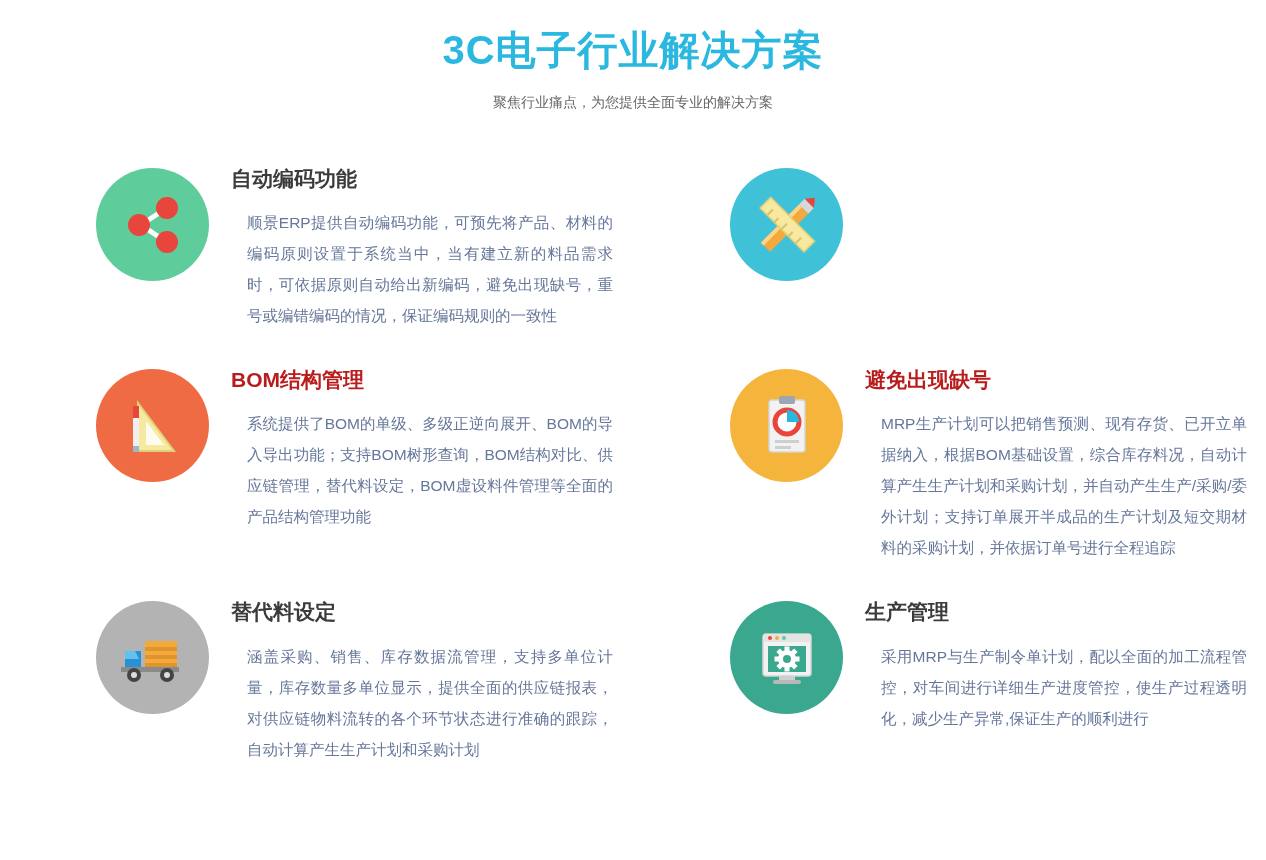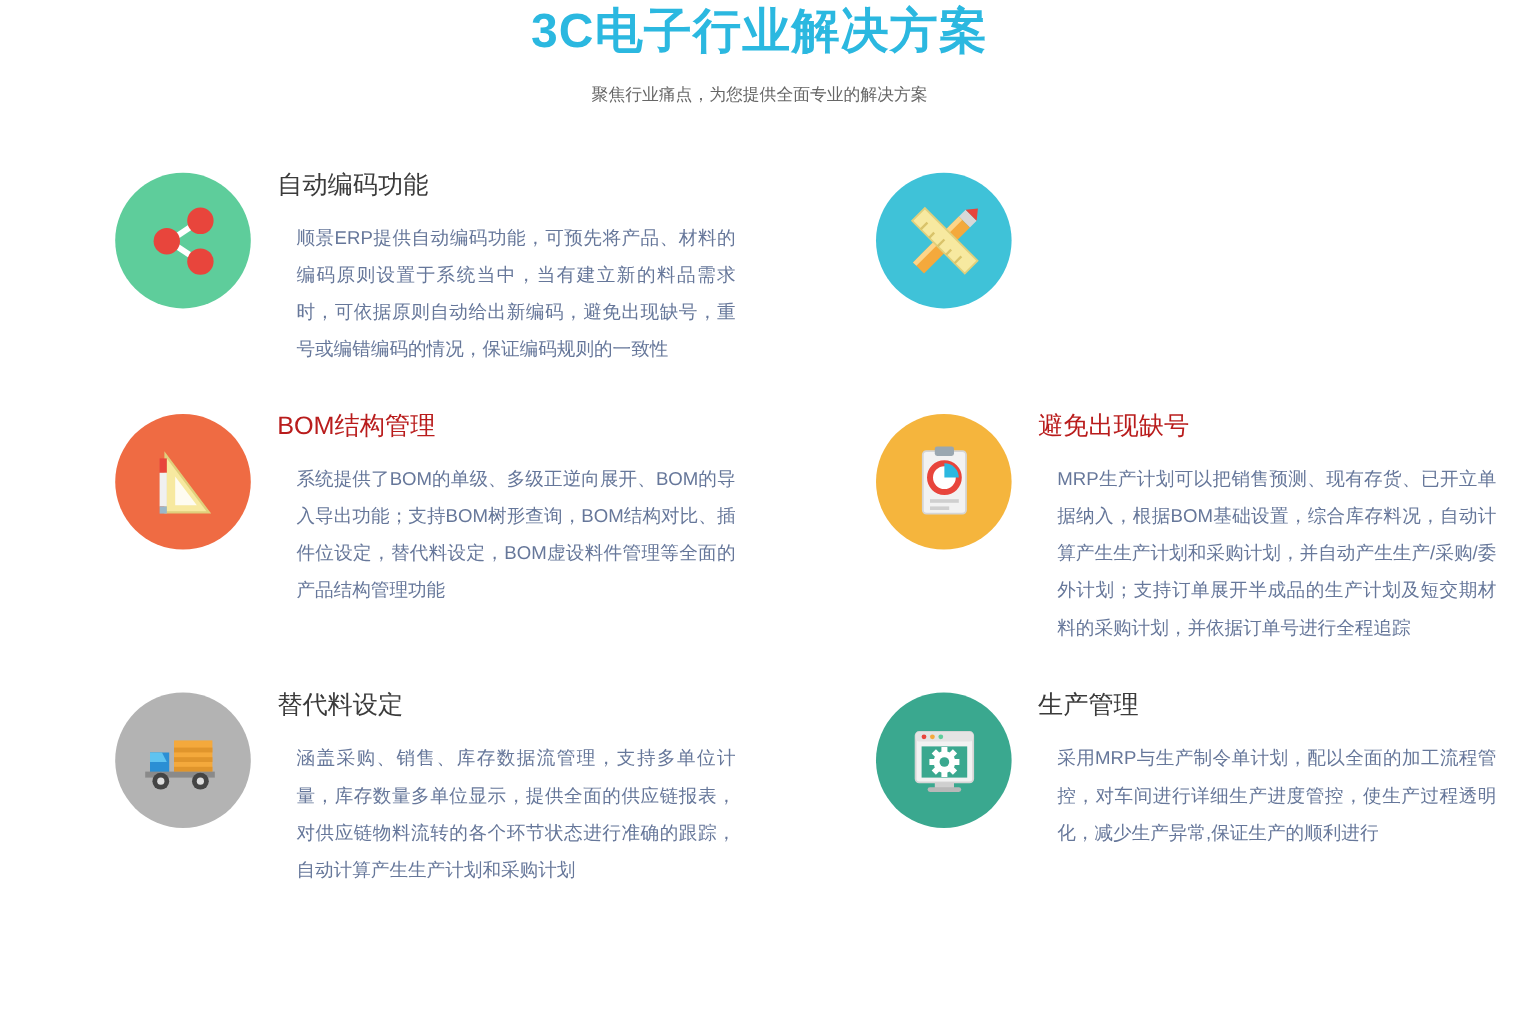--- a/index.html
+++ b/index.html
@@ -19,7 +19,7 @@
     background: #ffffff;
   }
   .header {
-    padding-top: 0;
+    padding-top: 24px;
     text-align: center;
   }
   .main-title {

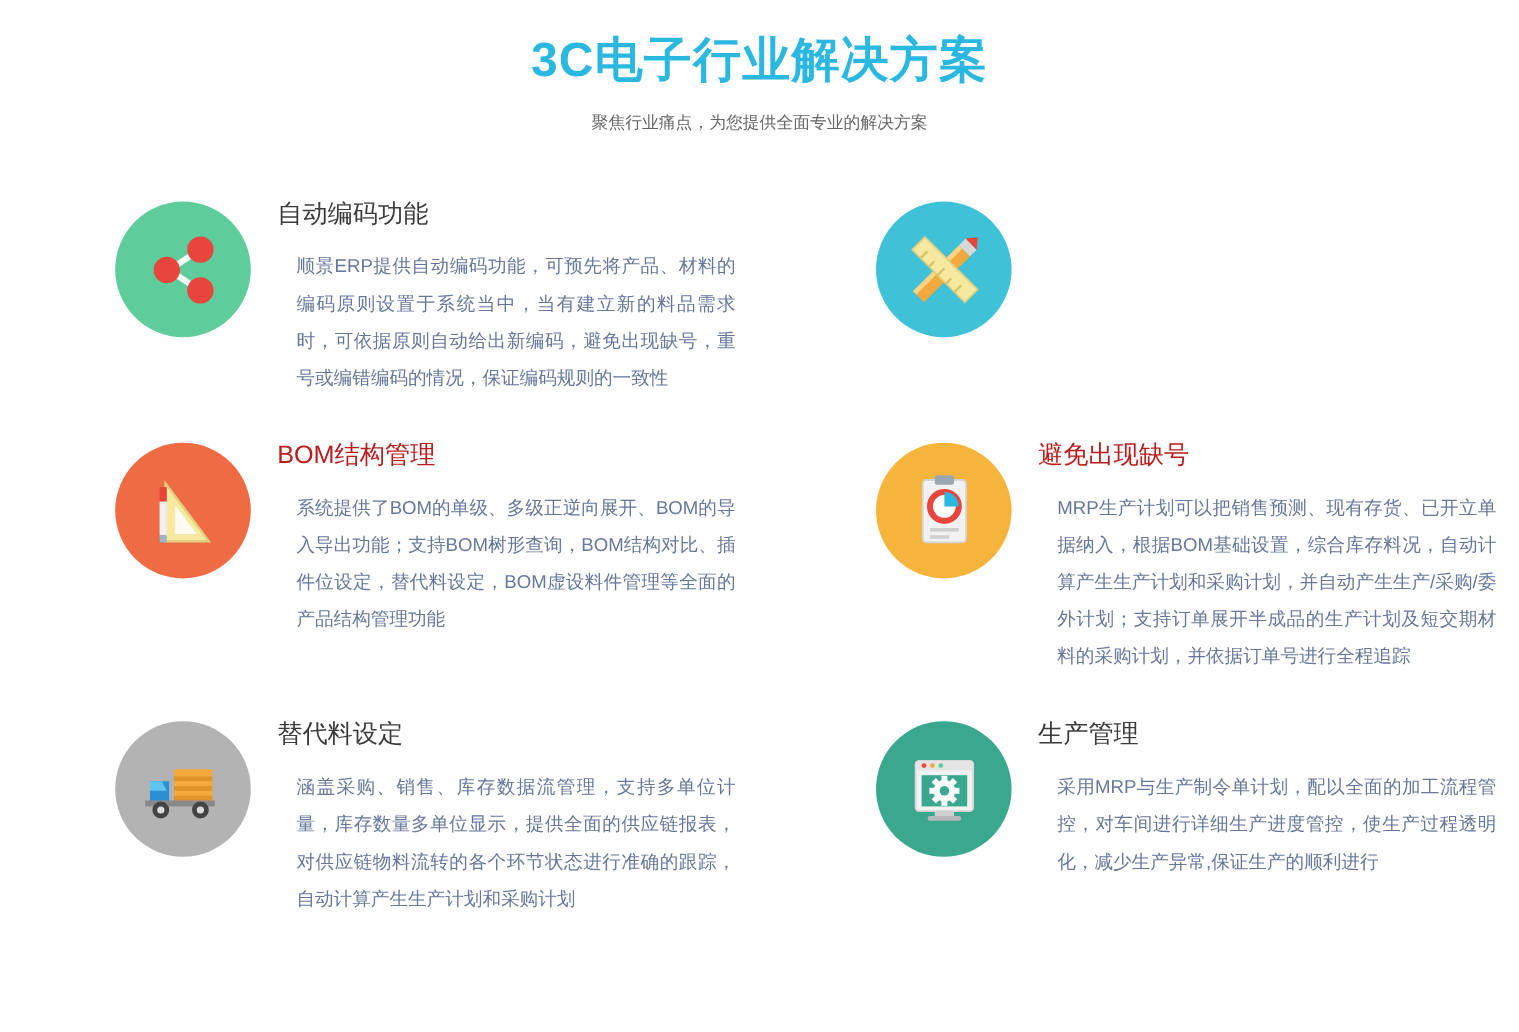--- a/index.html
+++ b/index.html
@@ -66,7 +66,7 @@
   }
   .card-title {
     font-size: 21px;
-    font-weight: normal;
+    font-weight: bold;
     color: #3b3b3b;
     margin: 0 0 14px 0;
     line-height: 1.2;

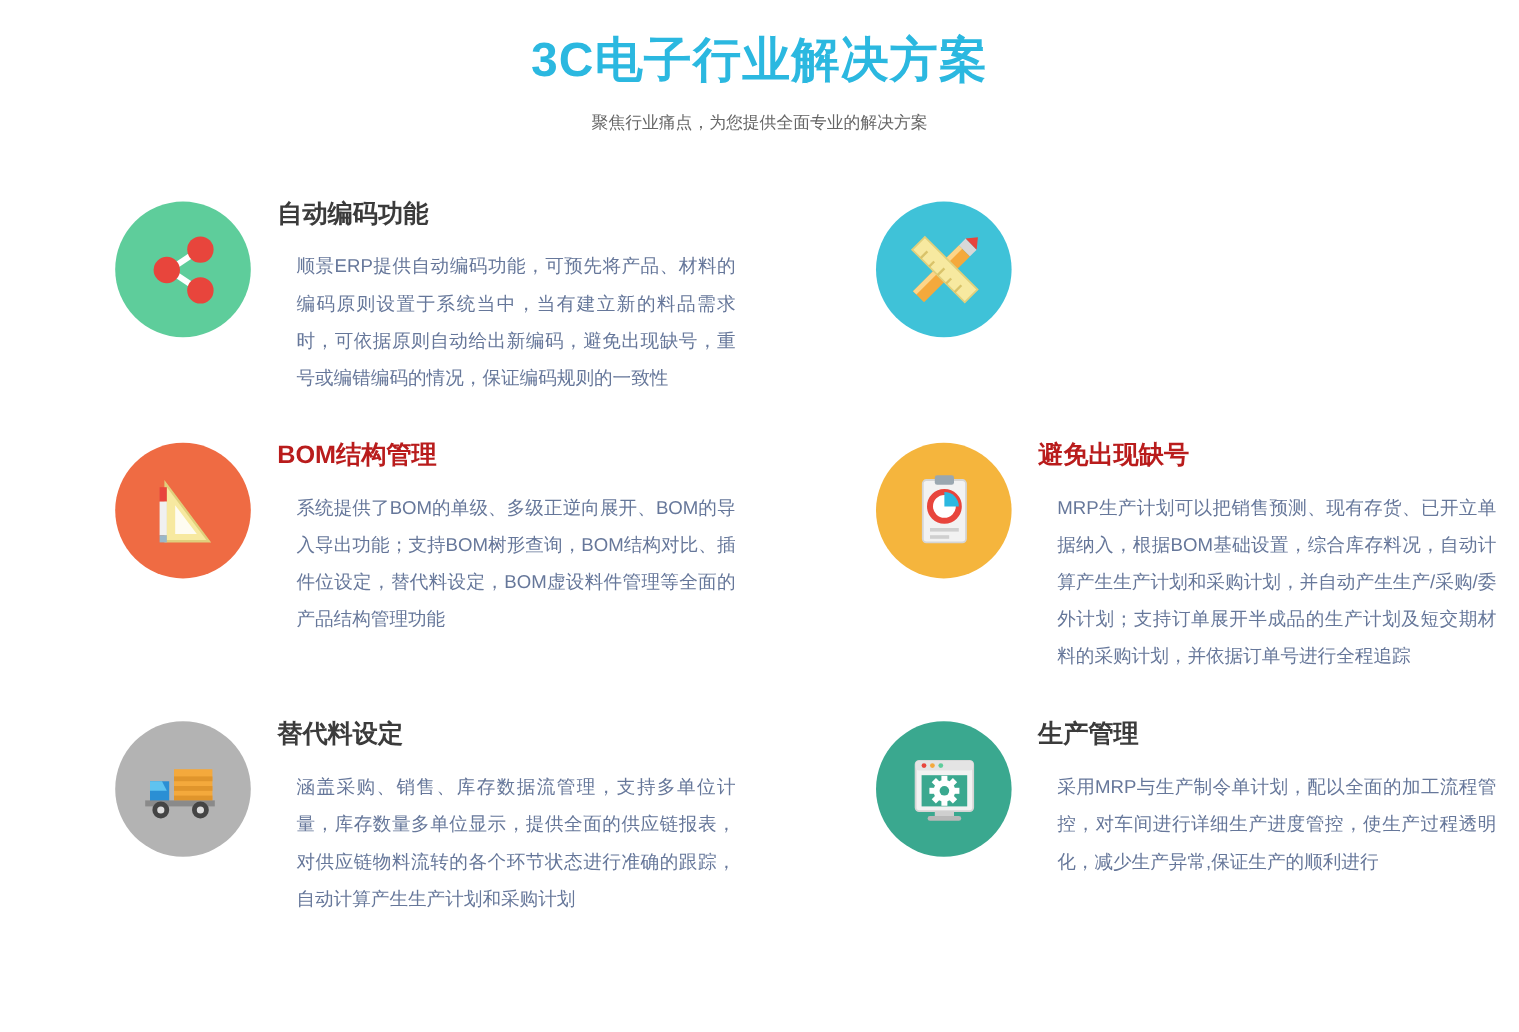--- a/index.html
+++ b/index.html
@@ -142,7 +142,7 @@
       </div>
       <div class="card-body">
         <h2 class="card-title">BOM结构管理</h2>
-        <p class="card-text">系统提供了BOM的单级、多级正逆向展开、BOM的导入导出功能；支持BOM树形查询，BOM结构对比、插件位设定，替代料设定，BOM虚设料件管理等全面的产品结构管理功能</p>
+        <p class="card-text">系统提供了BOM的单级、多级正逆向展开、BOM的导入导出功能；支持BOM树形查询，BOM结构对比、供应链管理，替代料设定，BOM虚设料件管理等全面的产品结构管理功能</p>
       </div>
     </div>
 

